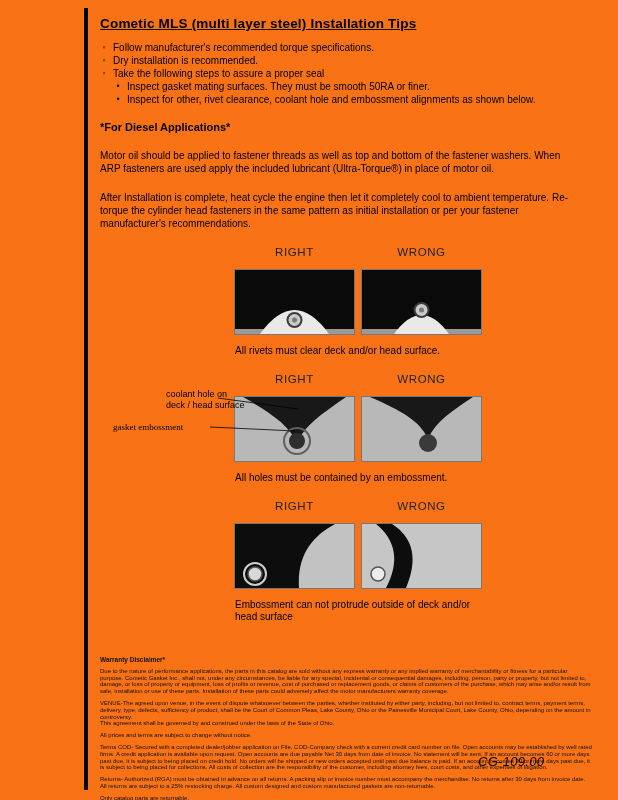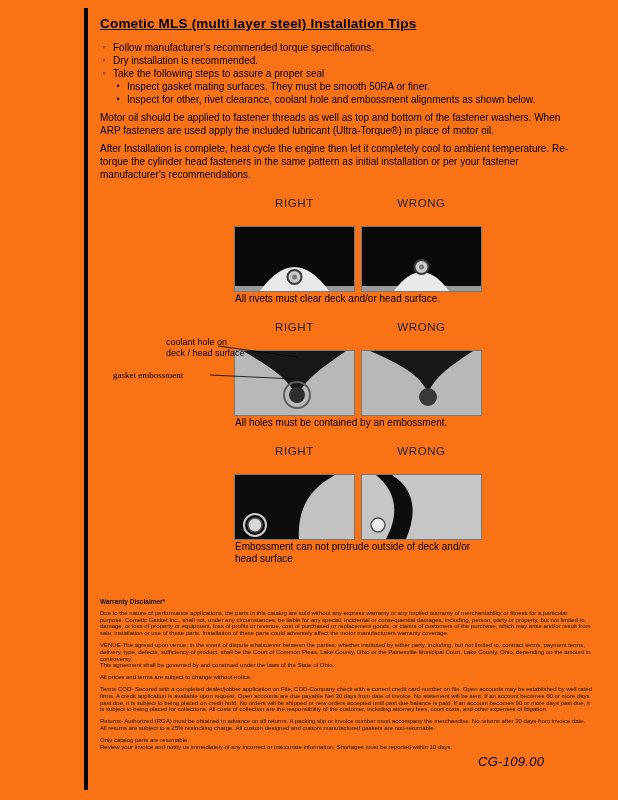--- a/index.html
+++ b/index.html
@@ -76,6 +76,7 @@
       </div>
     </div>
 
+    <div class="diesel-heading">*For Diesel Applications*</div>
     <div class="para">Motor oil should be applied to fastener threads as well as top and bottom of the fastener washers. When ARP fasteners are used apply the included lubricant (Ultra-Torque®) in place of motor oil.</div>
     <div class="para">After Installation is complete, heat cycle the engine then let it completely cool to ambient temperature. Re-torque the cylinder head fasteners in the same pattern as initial installation or per your fastener manufacturer's recommendations.</div>
 

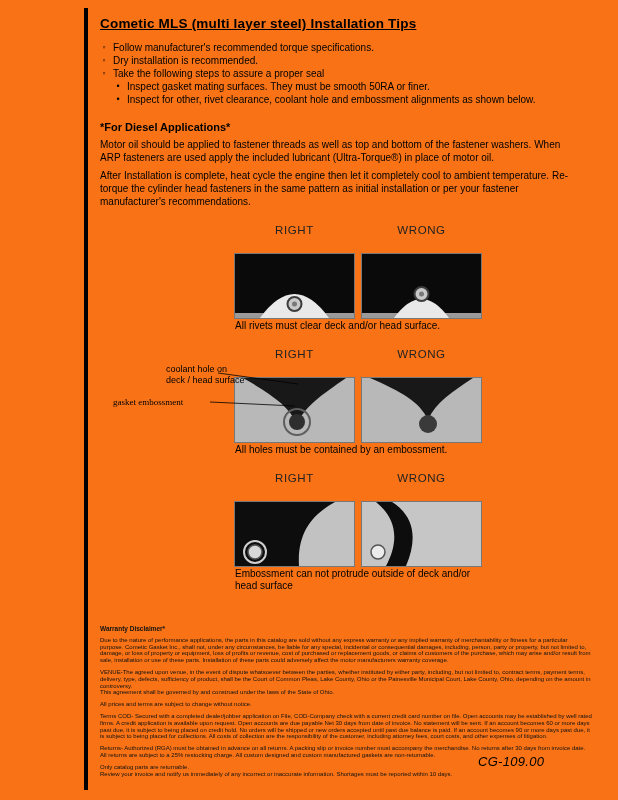--- a/index.html
+++ b/index.html
@@ -25,7 +25,7 @@
   .bullet-glyph{width:8px;flex:0 0 8px;text-align:center;font-size:9px;}
   .sub{margin-left:14px;}
   .diesel-heading{margin-top:15px;font-size:11px;font-weight:bold;}
-  .para{margin-top:5px;font-size:10px;line-height:13px;width:478px;}
+  .para{margin-top:16px;font-size:10px;line-height:13px;width:478px;}
   .fig-block{position:relative;margin:16px 0 0 135px;width:246px;}
   .fig-cols{display:flex;gap:8px;}
   .fig-col{width:119px;}

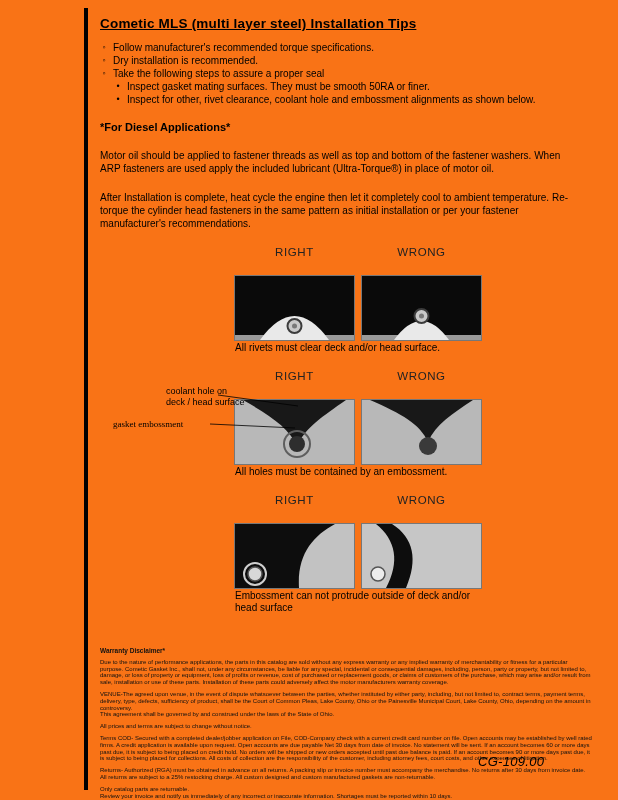--- a/index.html
+++ b/index.html
@@ -29,7 +29,7 @@
   .fig-block{position:relative;margin:16px 0 0 135px;width:246px;}
   .fig-cols{display:flex;gap:8px;}
   .fig-col{width:119px;}
-  .fig-label{text-align:center;font-size:11.5px;color:#222;letter-spacing:0.6px;margin-bottom:18px;}
+  .fig-label{text-align:center;font-size:11.5px;color:#222;letter-spacing:0.6px;margin-bottom:12px;}
   svg.fig-img{display:block;width:119px;height:64px;background:#c8c8c8;outline:1px solid #777;}
   .fig-caption{font-size:10px;line-height:12px;margin-top:2px;}
   .ann{position:absolute;font-size:9px;line-height:10.5px;white-space:pre-line;color:#000;}

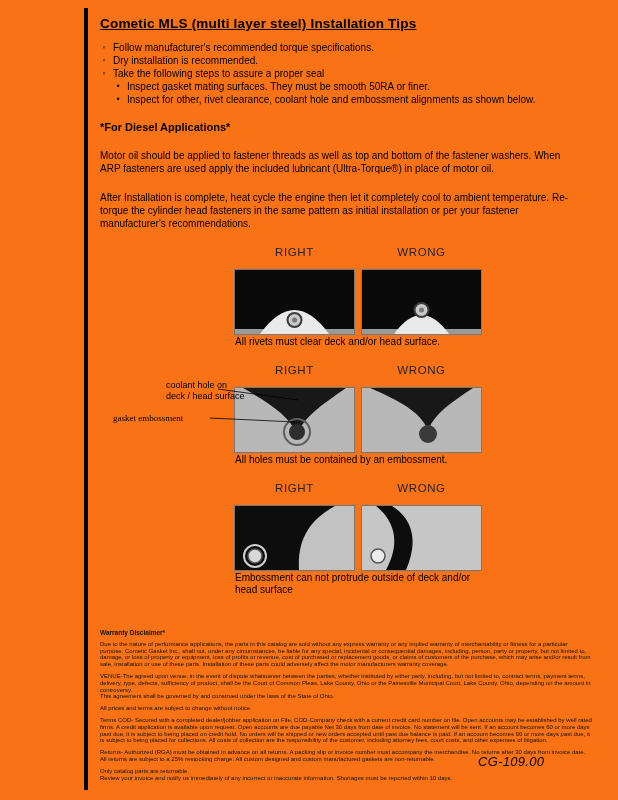--- a/index.html
+++ b/index.html
@@ -31,7 +31,7 @@
   .fig-col{width:119px;}
   .fig-label{text-align:center;font-size:11.5px;color:#222;letter-spacing:0.6px;margin-bottom:12px;}
   svg.fig-img{display:block;width:119px;height:64px;background:#c8c8c8;outline:1px solid #777;}
-  .fig-caption{font-size:10px;line-height:12px;margin-top:2px;}
+  .fig-caption{font-size:10px;line-height:12px;margin-top:11px;}
   .ann{position:absolute;font-size:9px;line-height:10.5px;white-space:pre-line;color:#000;}
   .ann-coolant{left:-112px;top:16px;width:102px;margin-left:43px;}
   .ann-emboss{left:-122px;top:49px;width:112px;font-family:Liberation Serif, serif;}

